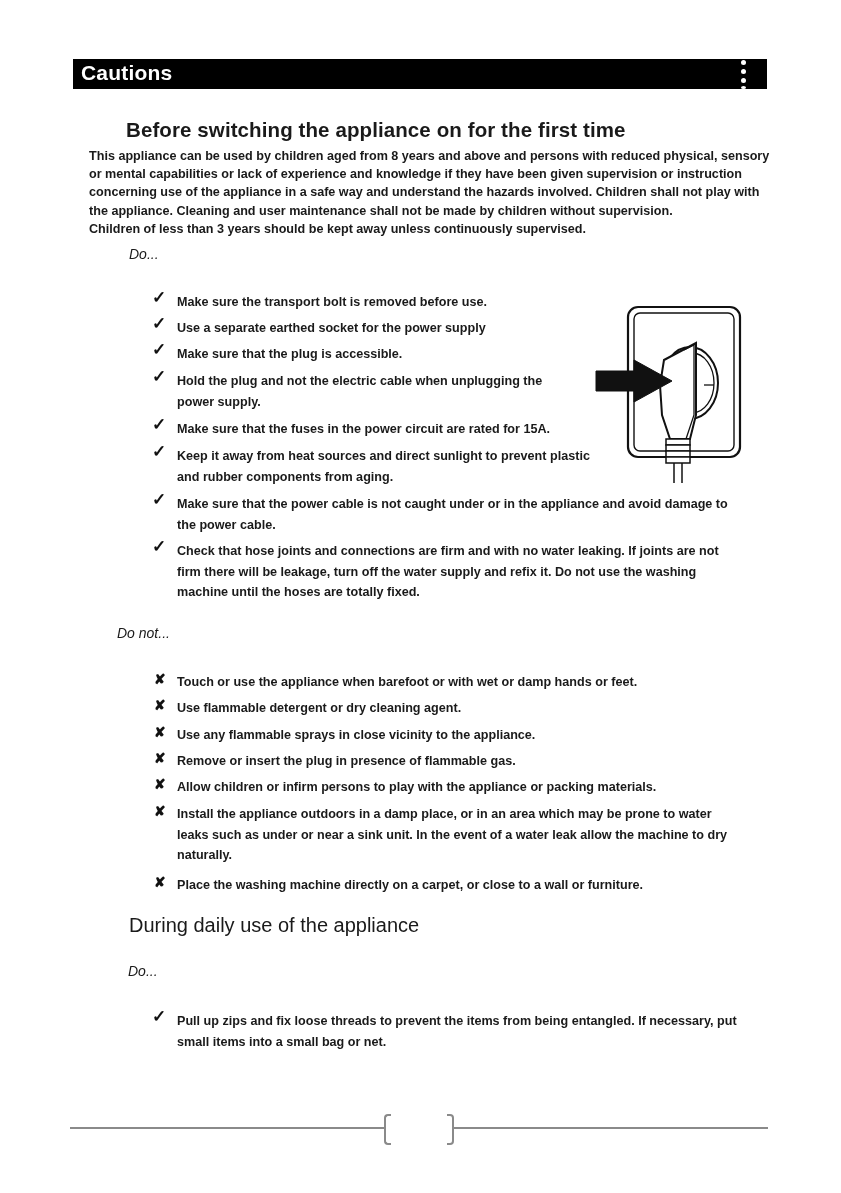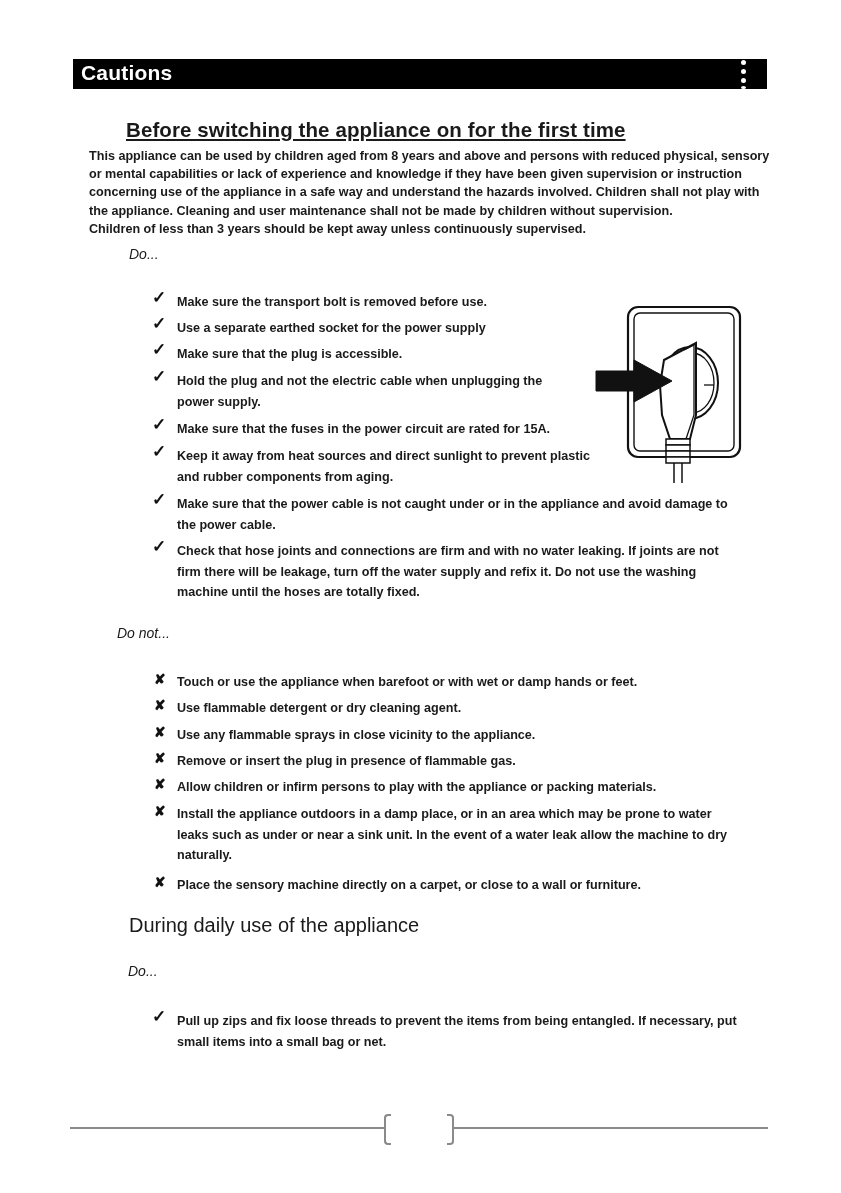--- a/index.html
+++ b/index.html
@@ -12,7 +12,7 @@
   .banner-dots { position: absolute; right: 20px; top: 0; width: 6px; height: 30px; }
   .banner-dots span { position: absolute; left: 0; width: 5px; height: 5px; border-radius: 50%; background: #fff; }
 
-  .h1 { position: absolute; left: 126px; top: 118px; font-weight: bold; font-size: 20.5px; color: #1a1a1a; letter-spacing: 0.1px; text-decoration: underline; }
+  .h1 { position: absolute; left: 126px; top: 118px; font-weight: bold; font-size: 20.5px; color: #1a1a1a; letter-spacing: 0.1px; }
   .h2 { position: absolute; left: 129px; top: 914px; font-weight: normal; font-size: 20px; color: #1a1a1a; }
 
   .intro { position: absolute; left: 89px; top: 147px; width: 690px; font-size: 12.6px; line-height: 18.2px; font-weight: bold; }

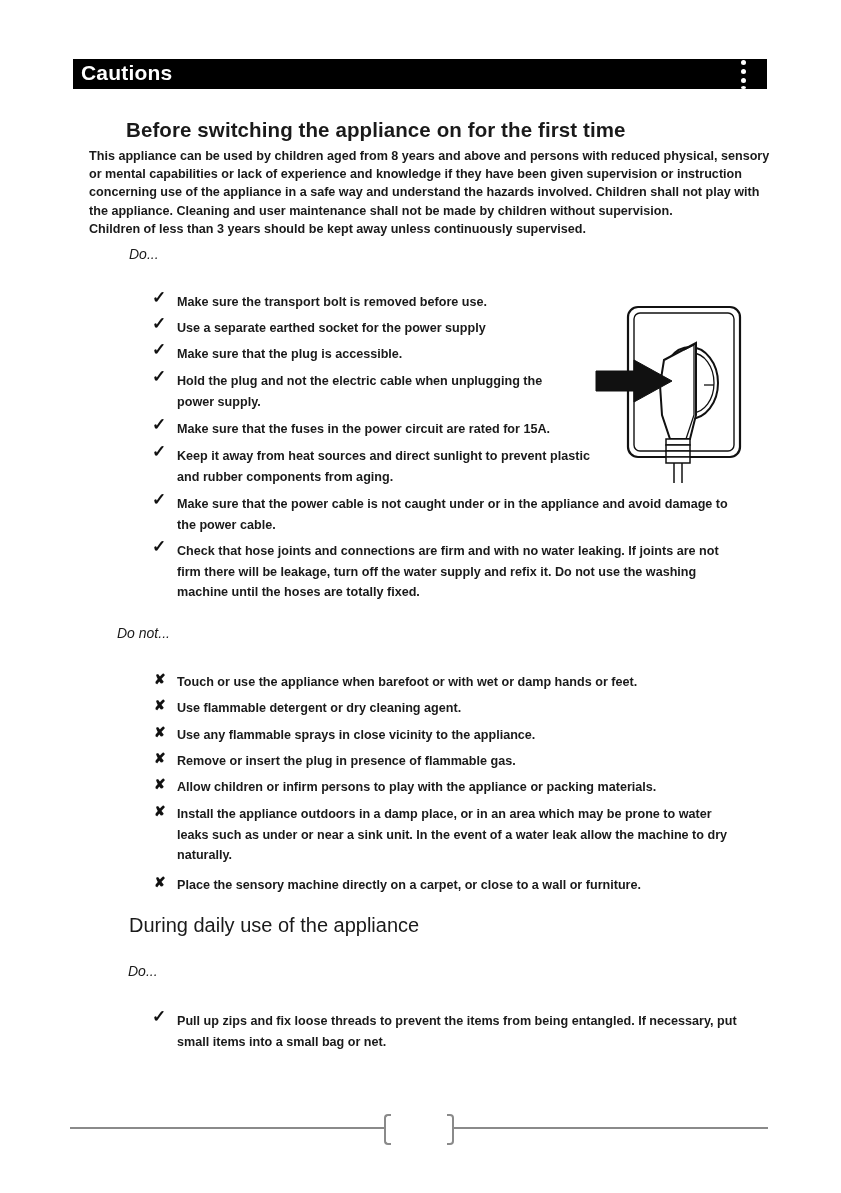--- a/index.html
+++ b/index.html
@@ -177,7 +177,7 @@
   <div class="item" style="top:875px;">
     <span class="mark x">✘</span>
     <div class="txt">
-        <p>Place the sensory machine directly on a carpet, or close to a wall or furniture.</p>
+        <p>Place the washing machine directly on a carpet, or close to a wall or furniture.</p>
       </div>
   </div>
 

